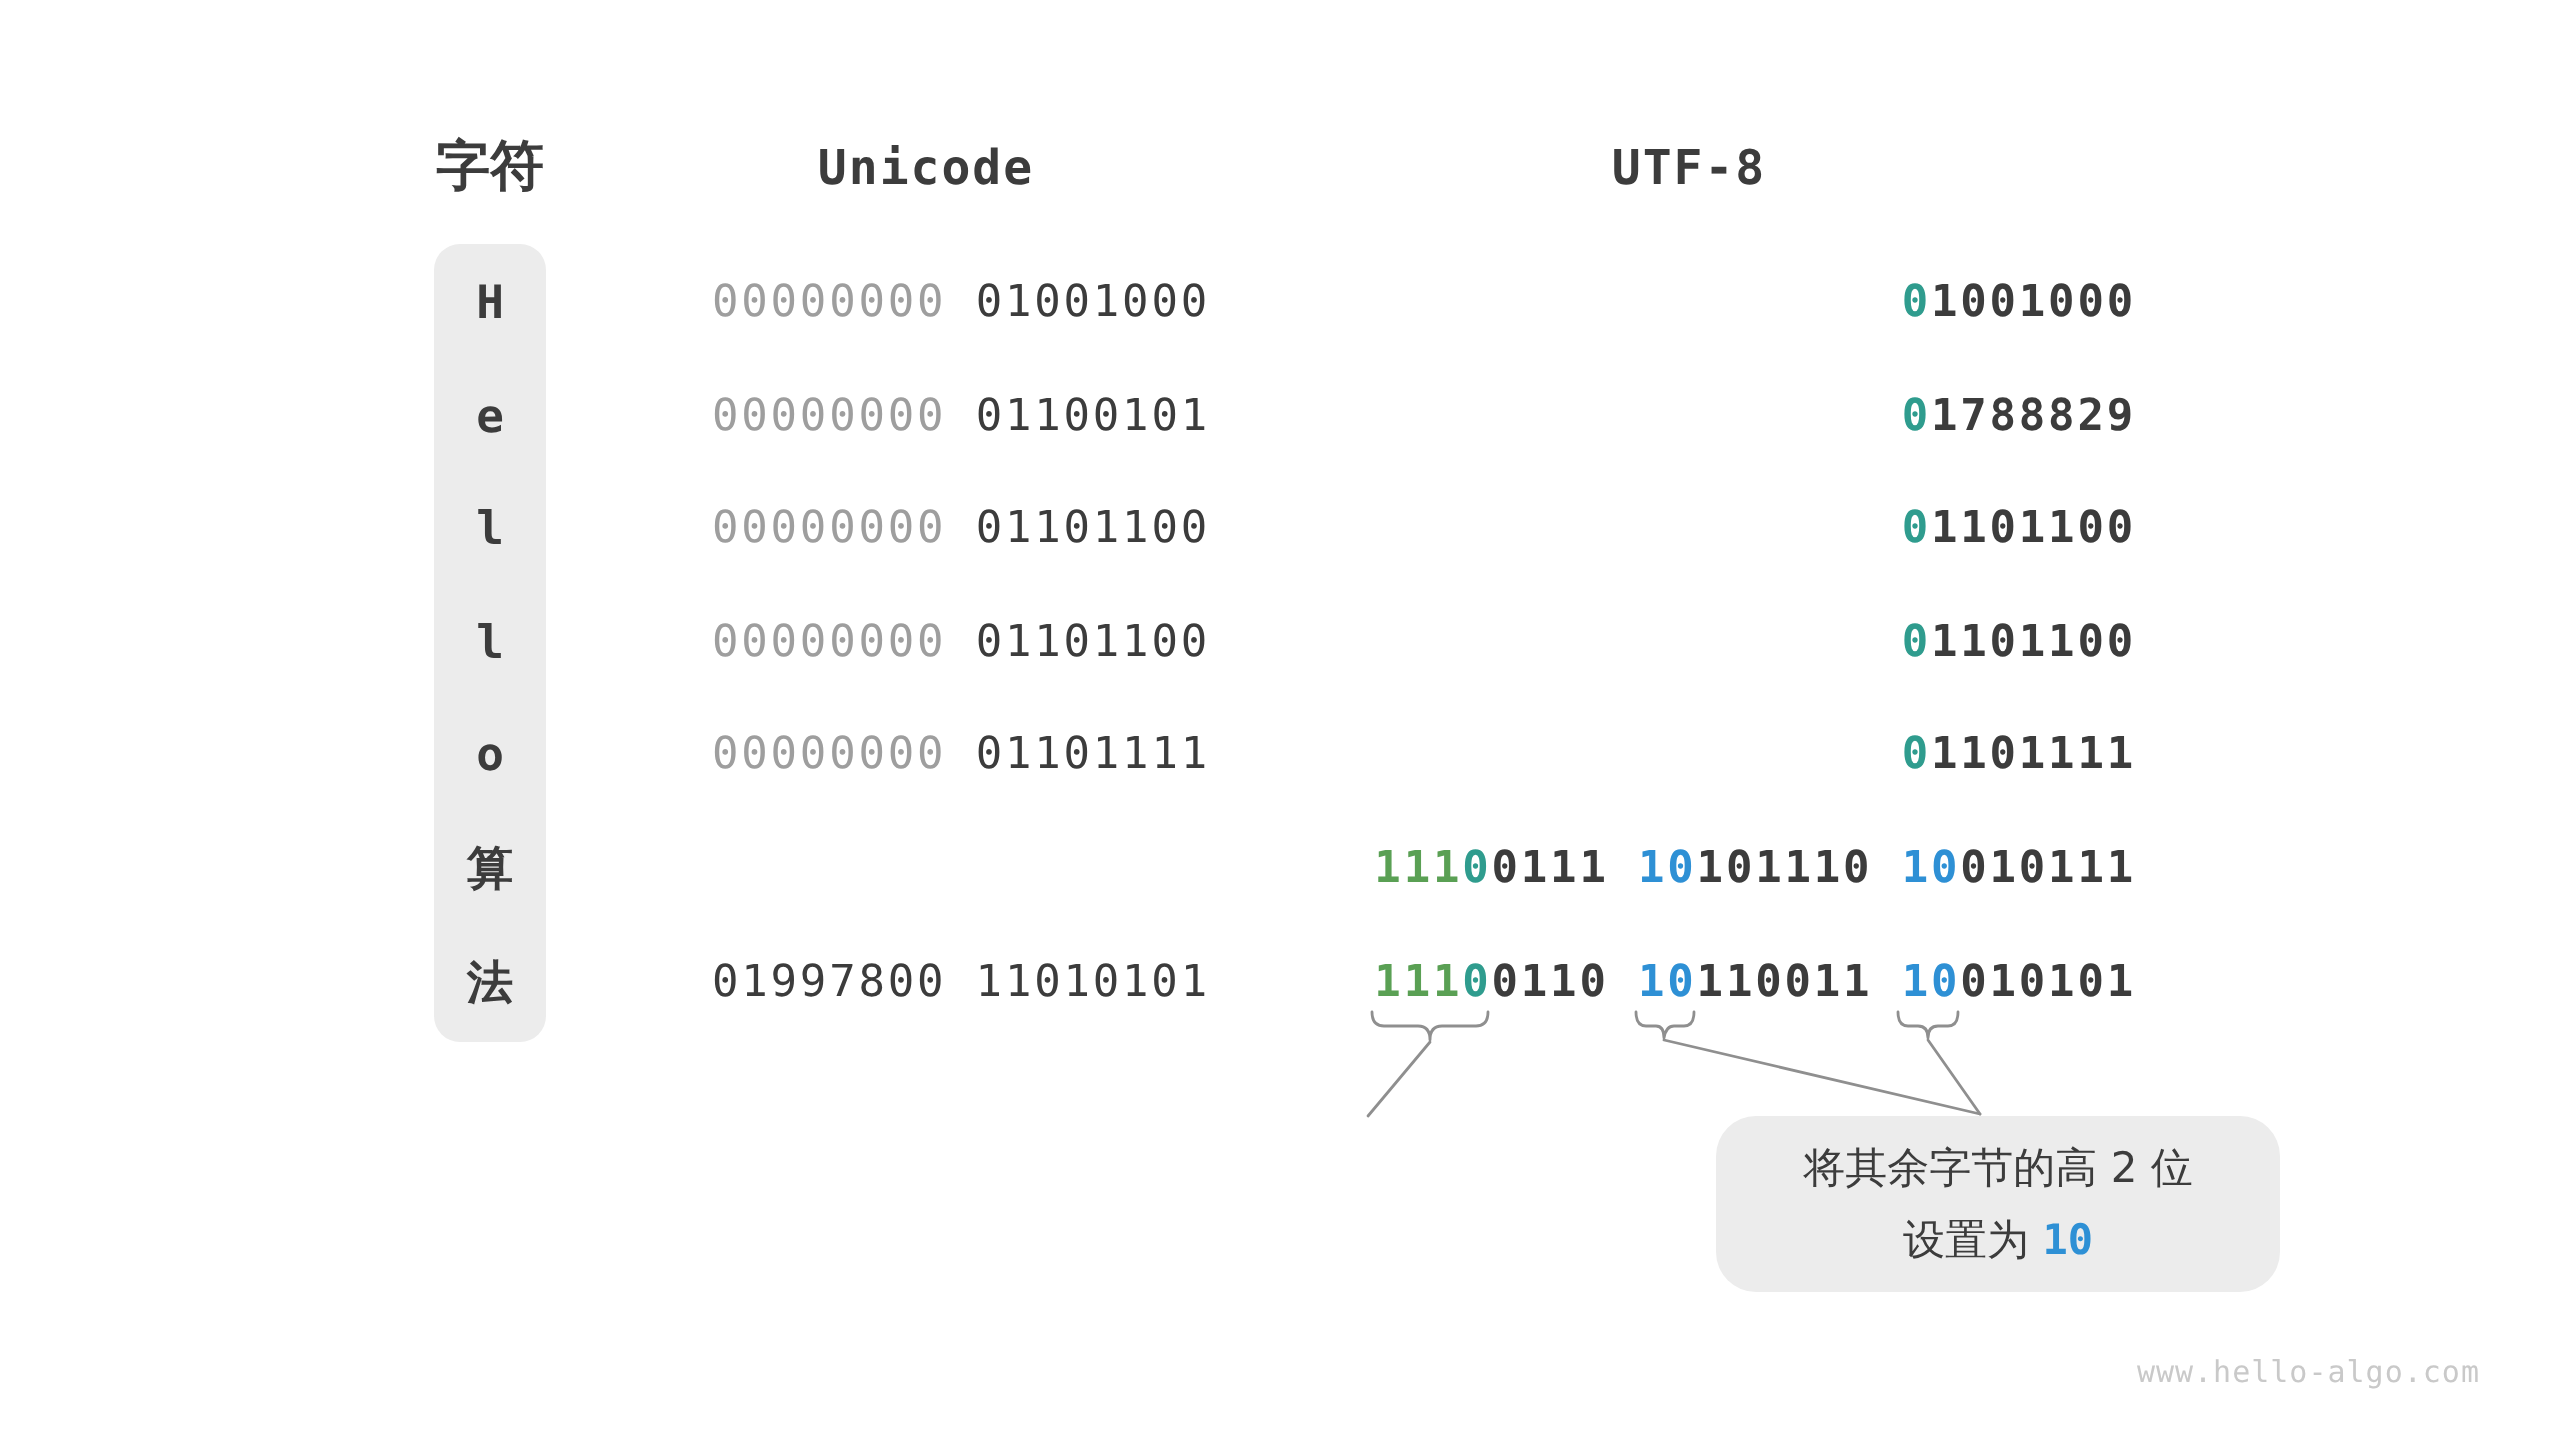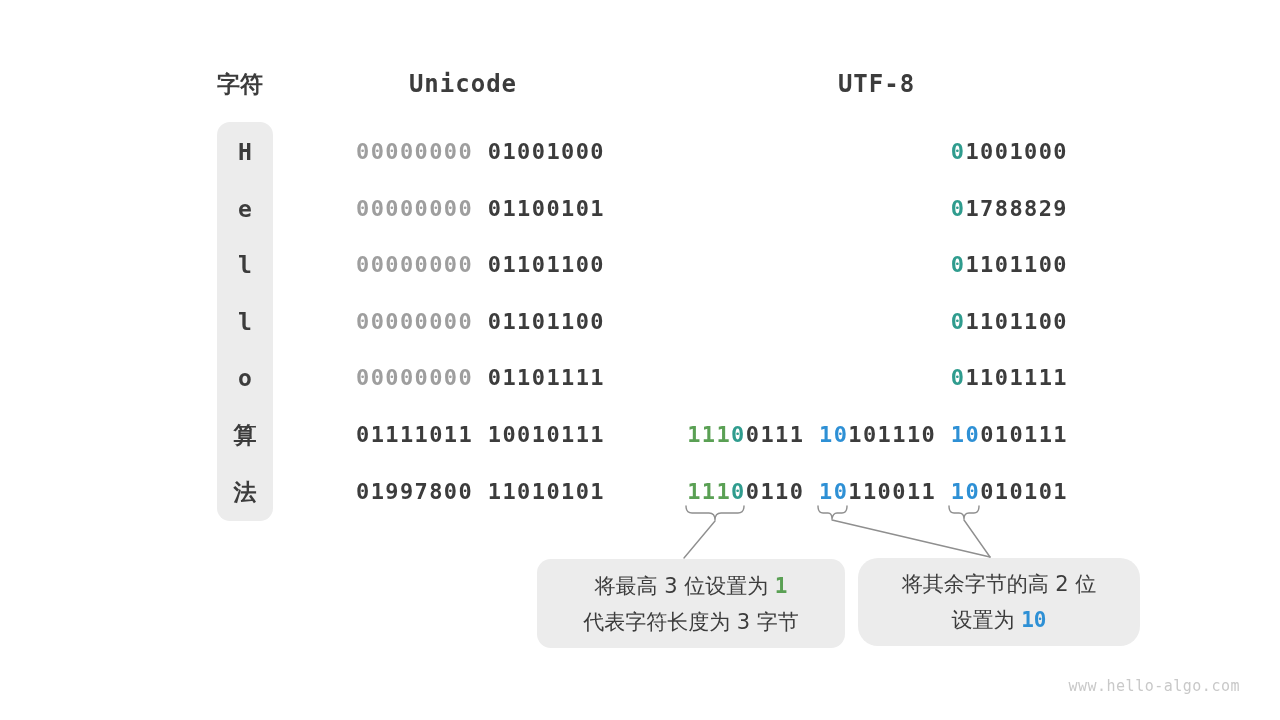--- a/index.html
+++ b/index.html
@@ -13,7 +13,7 @@
 
   
   .hdr { position:absolute; top:69px; height:30px; line-height:30px; font-weight:bold; }
-  .hdr-char    { left:217px; width:56px;  text-align:left; font-size:23px; }
+  .hdr-char    { left:217px; width:56px;  text-align:center; font-size:27px; }
   .hdr-unicode { left:340px; width:246px; text-align:center; font-size:24px; letter-spacing:1px; }
   .hdr-utf8    { left:686px; width:381px; text-align:center; font-size:24px; letter-spacing:1px; }
 

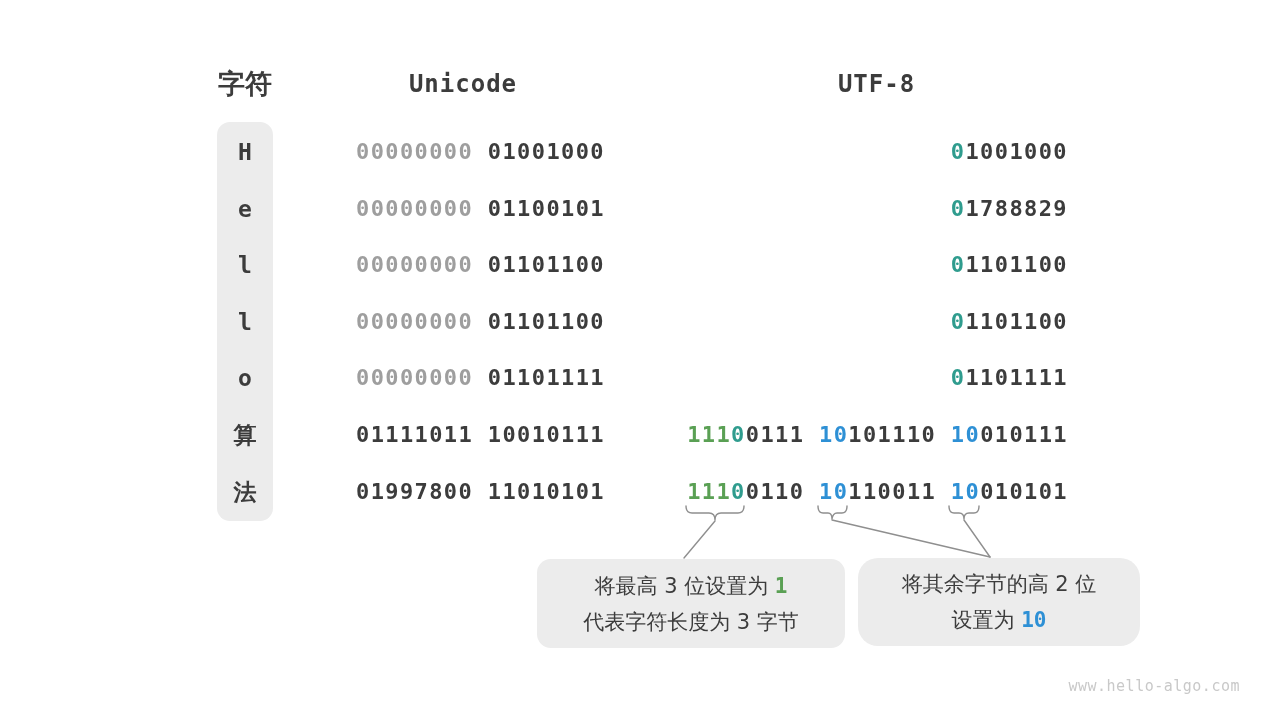--- a/index.html
+++ b/index.html
@@ -15,7 +15,7 @@
   .hdr { position:absolute; top:69px; height:30px; line-height:30px; font-weight:bold; }
   .hdr-char    { left:217px; width:56px;  text-align:center; font-size:27px; }
   .hdr-unicode { left:340px; width:246px; text-align:center; font-size:24px; letter-spacing:1px; }
-  .hdr-utf8    { left:686px; width:381px; text-align:center; font-size:24px; letter-spacing:1px; }
+  .hdr-utf8    { left:654px; width:381px; text-align:center; font-size:24px; letter-spacing:1px; }
 
   
   .char-col-bg {

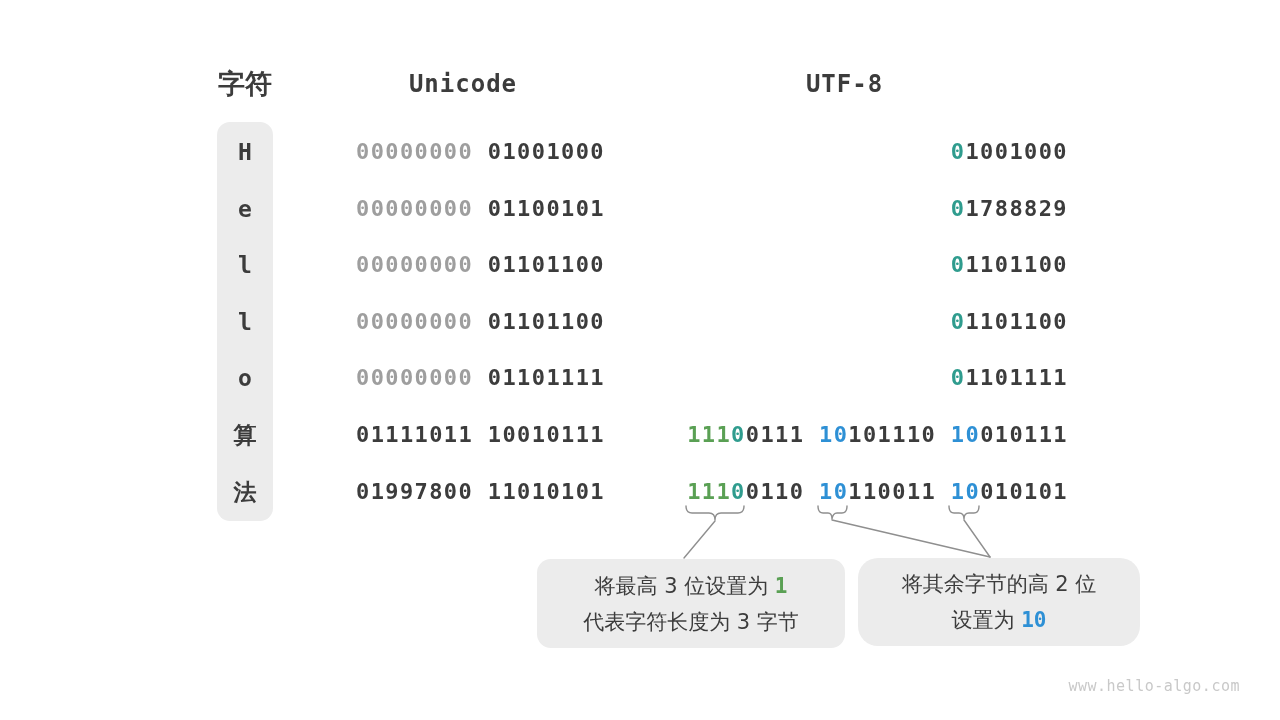--- a/index.html
+++ b/index.html
@@ -30,7 +30,7 @@
     font-weight:bold; font-size:23px; line-height:28px;
   }
   .row-unicode {
-    position:absolute; left:356px; white-space:pre; font-weight:bold;
+    position:absolute; left:356px; white-space:pre; font-weight:normal;
     font-size:22px; line-height:28px; letter-spacing:1.4px;
   }
   .row-utf8 {

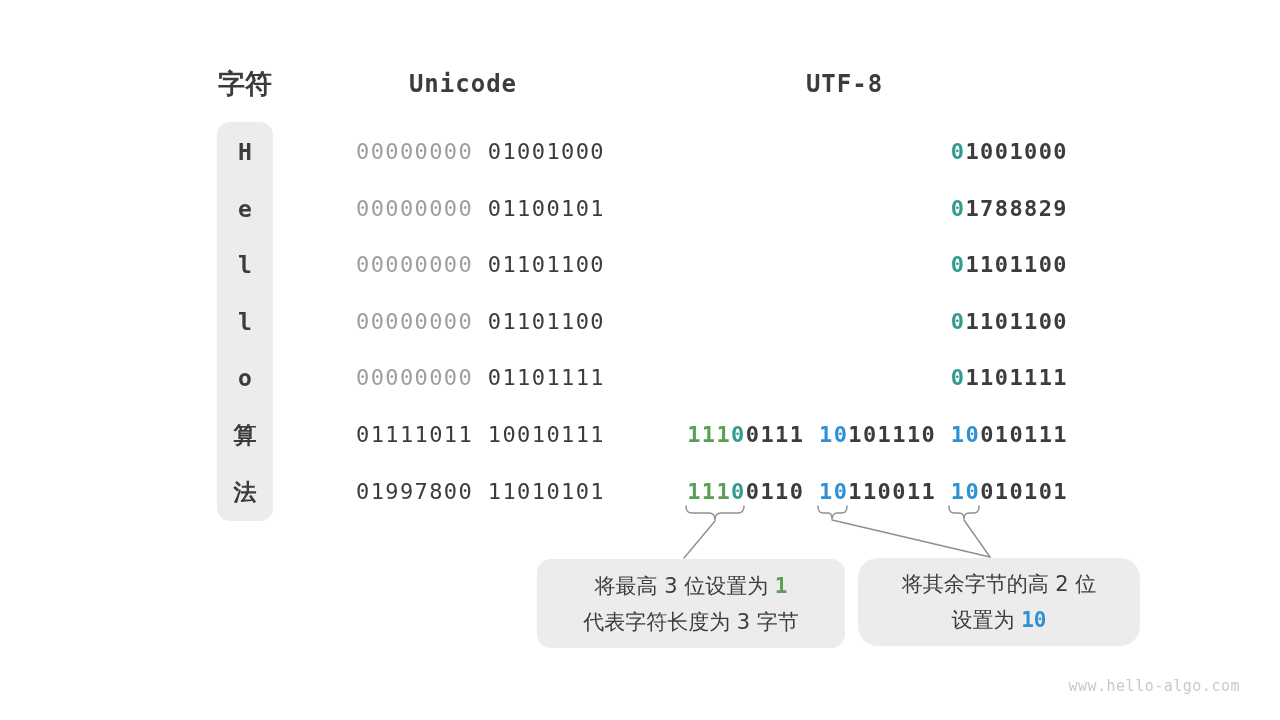--- a/index.html
+++ b/index.html
@@ -102,7 +102,6 @@
       </div>
       <div class="row" style="top: 421px;">
         <div class="row-char mono">算</div>
-        <div class="row-unicode mono"><span class="seg-dark">01111011 10010111</span></div>
         <div class="row-utf8 mono"><span class="seg-green">111</span><span class="seg-teal">0</span><span class="seg-dark">0111 </span><span class="seg-blue">10</span><span class="seg-dark">101110 </span><span class="seg-blue">10</span><span class="seg-dark">010111</span></div>
       </div>
       <div class="row" style="top: 477.6px;">

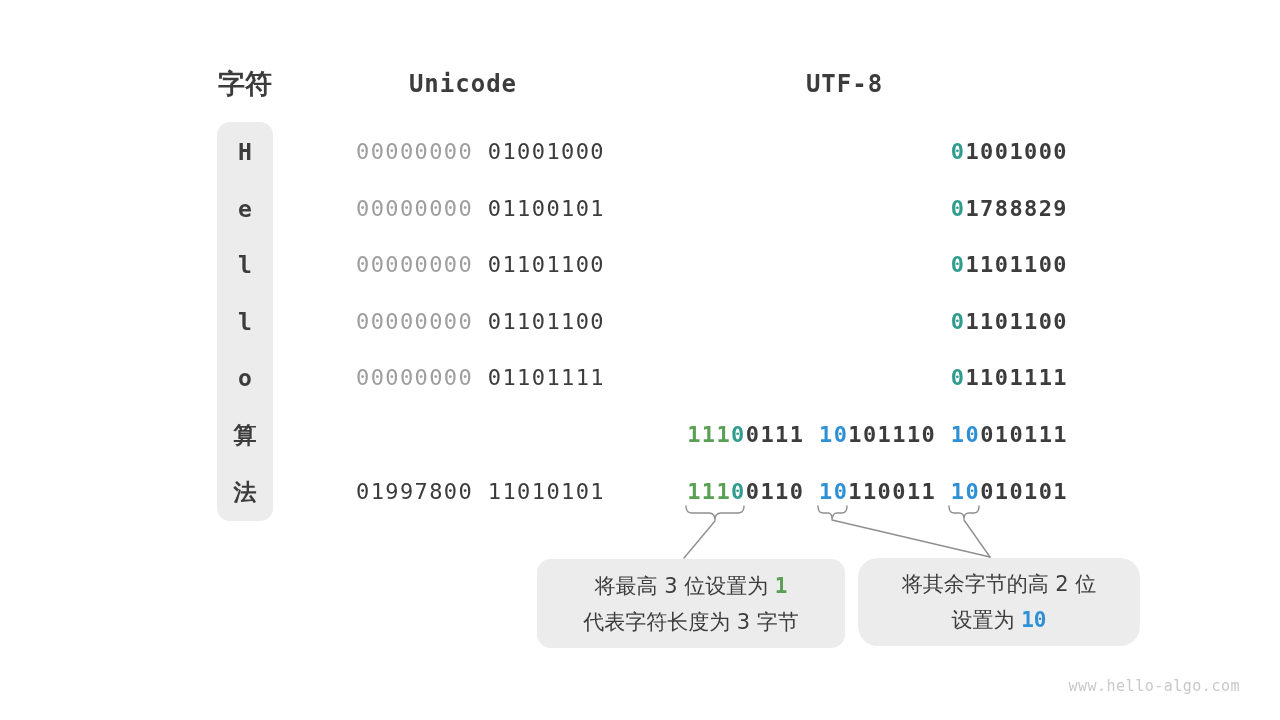--- a/index.html
+++ b/index.html
@@ -122,10 +122,6 @@
     </g>
   </svg>
 
-  <div class="callout callout-left">
-    <div class="callout-line"><span class="seg-cjk">将最高 3 位设置为 </span><span class="seg-green mono hl">1</span></div>
-    <div class="callout-line"><span class="seg-cjk">代表字符长度为 3 字节</span></div>
-  </div>
   <div class="callout callout-right">
     <div class="callout-line"><span class="seg-cjk">将其余字节的高 2 位</span></div>
     <div class="callout-line"><span class="seg-cjk">设置为 </span><span class="seg-blue mono hl">10</span></div>

